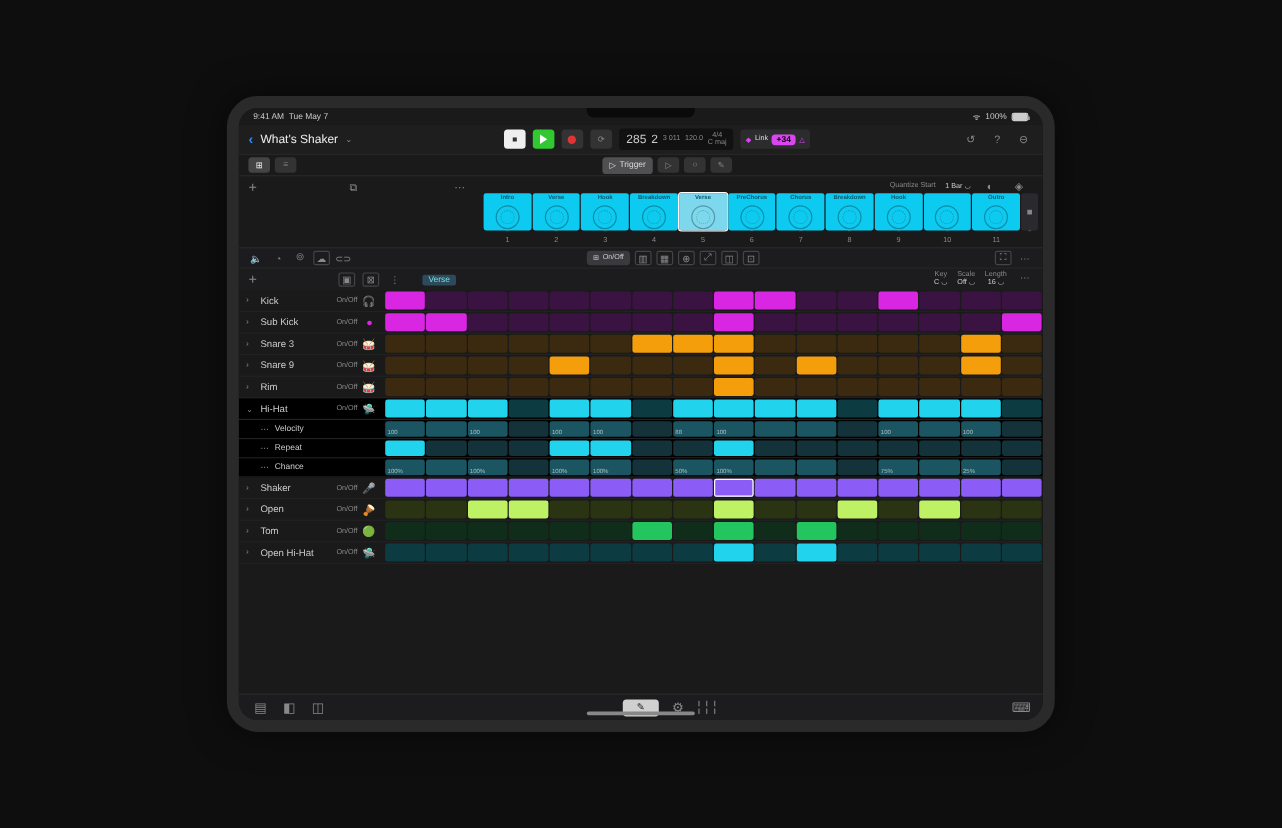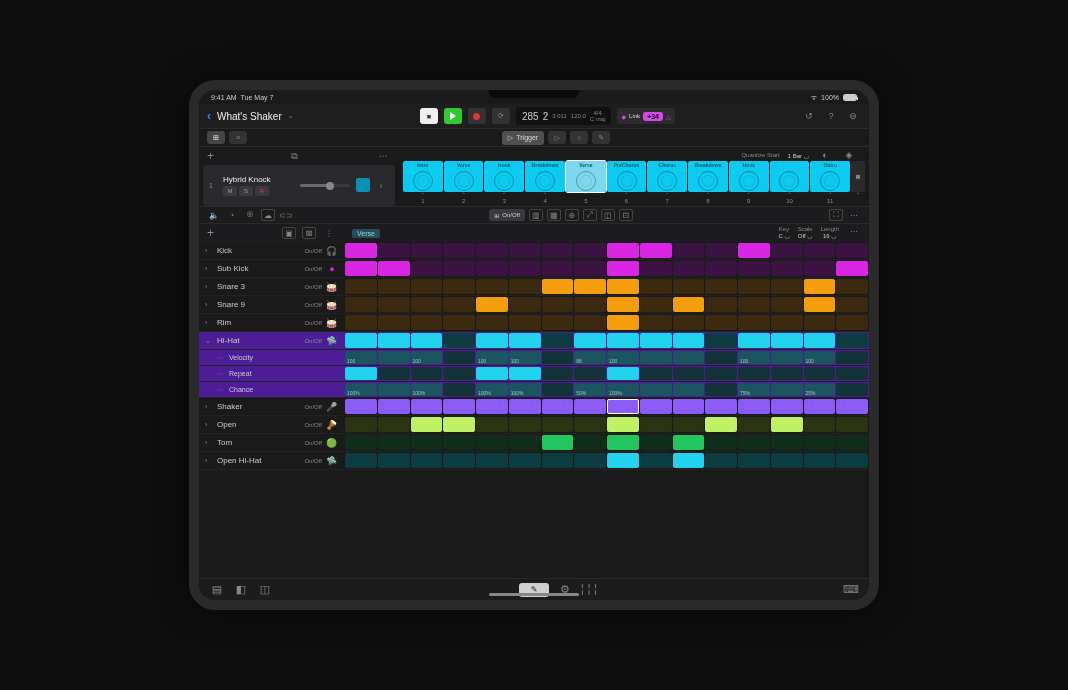--- a/index.html
+++ b/index.html
@@ -172,22 +172,6 @@
           <span class="icnbtn">⧉</span>
           <span class="icnbtn">⋯</span>
         </div>
-        <div class="th-track">
-          <span class="trknum">1</span>
-          <div class="trkinfo">
-            <span class="trkname">Hybrid Knock</span>
-            <div class="trkbtns">
-              <div class="msbtn">M</div>
-              <div class="msbtn">S</div>
-              <div class="msbtn" style="color:#e03333">R</div>
-            </div>
-          </div>
-          <div class="fader"></div>
-          <div class="trk-icons">
-            <div class="cell-icon"></div>
-            <span class="icnbtn">›</span>
-          </div>
-        </div>
       </div>
       <div class="scenes">
         <div class="scn-meta">

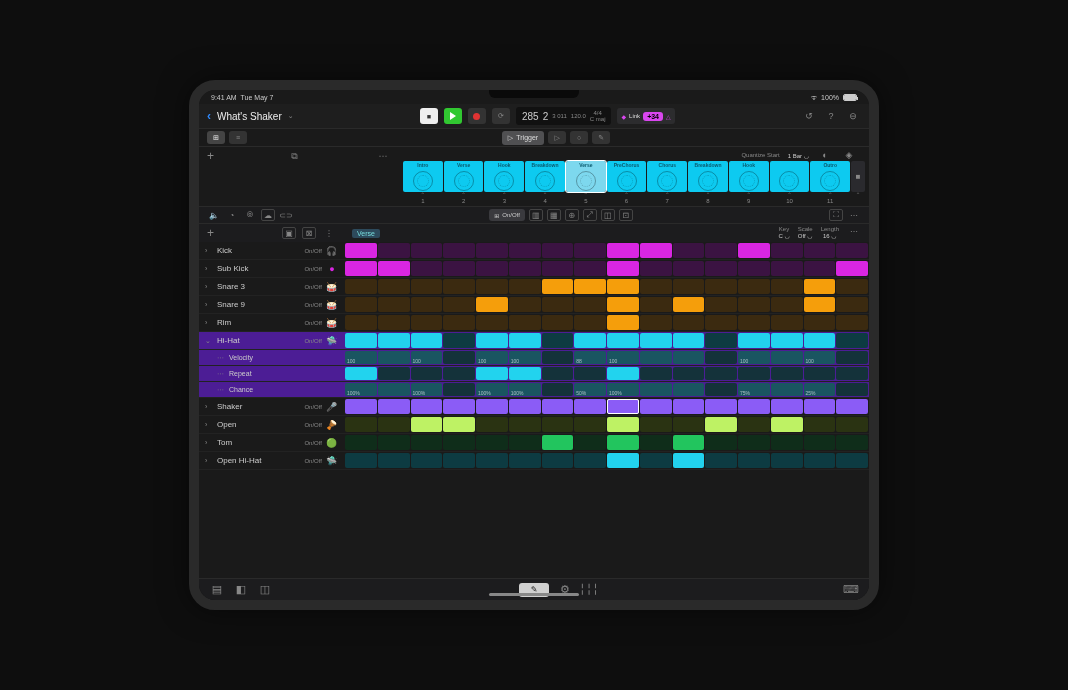--- a/index.html
+++ b/index.html
@@ -84,7 +84,7 @@
 .seq-rows{flex:1;overflow:auto}
 .seq-row{height:18px;display:flex;border-bottom:1px solid #222}
 .seq-row.selected{background:#4c1d95}
-.seq-row-hd{width:145px;display:flex;align-items:center;padding:0 6px;gap:4px}
+.seq-row-hd{width:121px;display:flex;align-items:center;padding:0 6px;gap:4px}
 .disclose{width:8px;color:#888;font-size:7px;cursor:pointer}
 .rowname{flex:1;font-size:8px;color:#ccc}
 .rowtoggle{font-size:6px;color:#888;cursor:pointer}

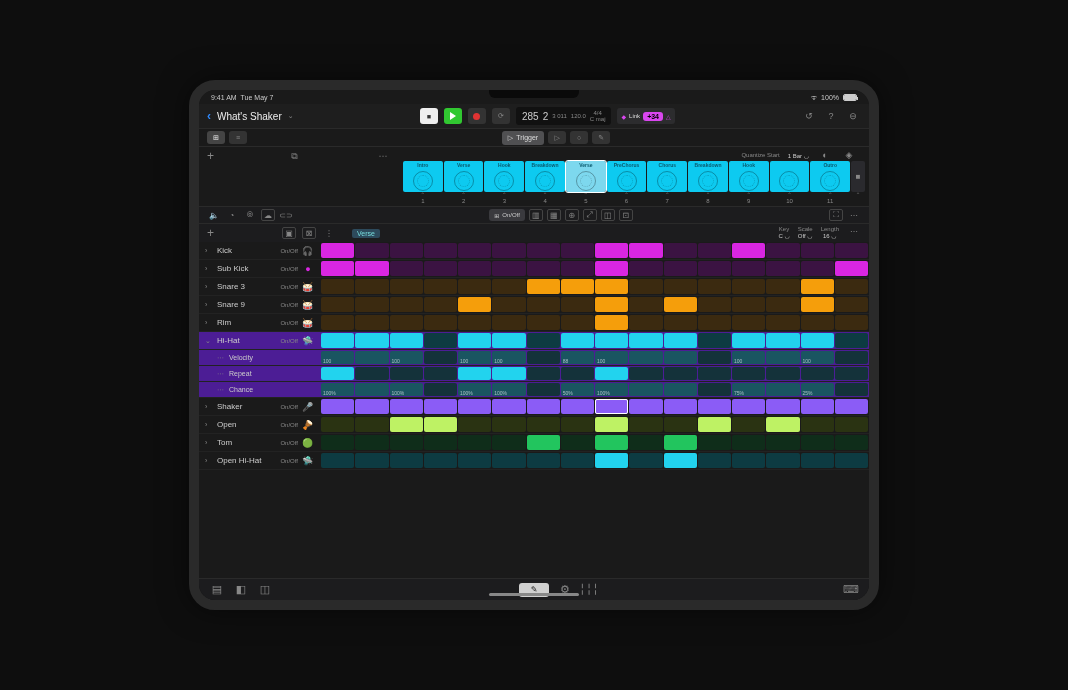--- a/index.html
+++ b/index.html
@@ -83,7 +83,7 @@
 .seq-param-val{color:#ccc}
 .seq-rows{flex:1;overflow:auto}
 .seq-row{height:18px;display:flex;border-bottom:1px solid #222}
-.seq-row.selected{background:#4c1d95}
+.seq-row.selected{background:#000000}
 .seq-row-hd{width:121px;display:flex;align-items:center;padding:0 6px;gap:4px}
 .disclose{width:8px;color:#888;font-size:7px;cursor:pointer}
 .rowname{flex:1;font-size:8px;color:#ccc}

